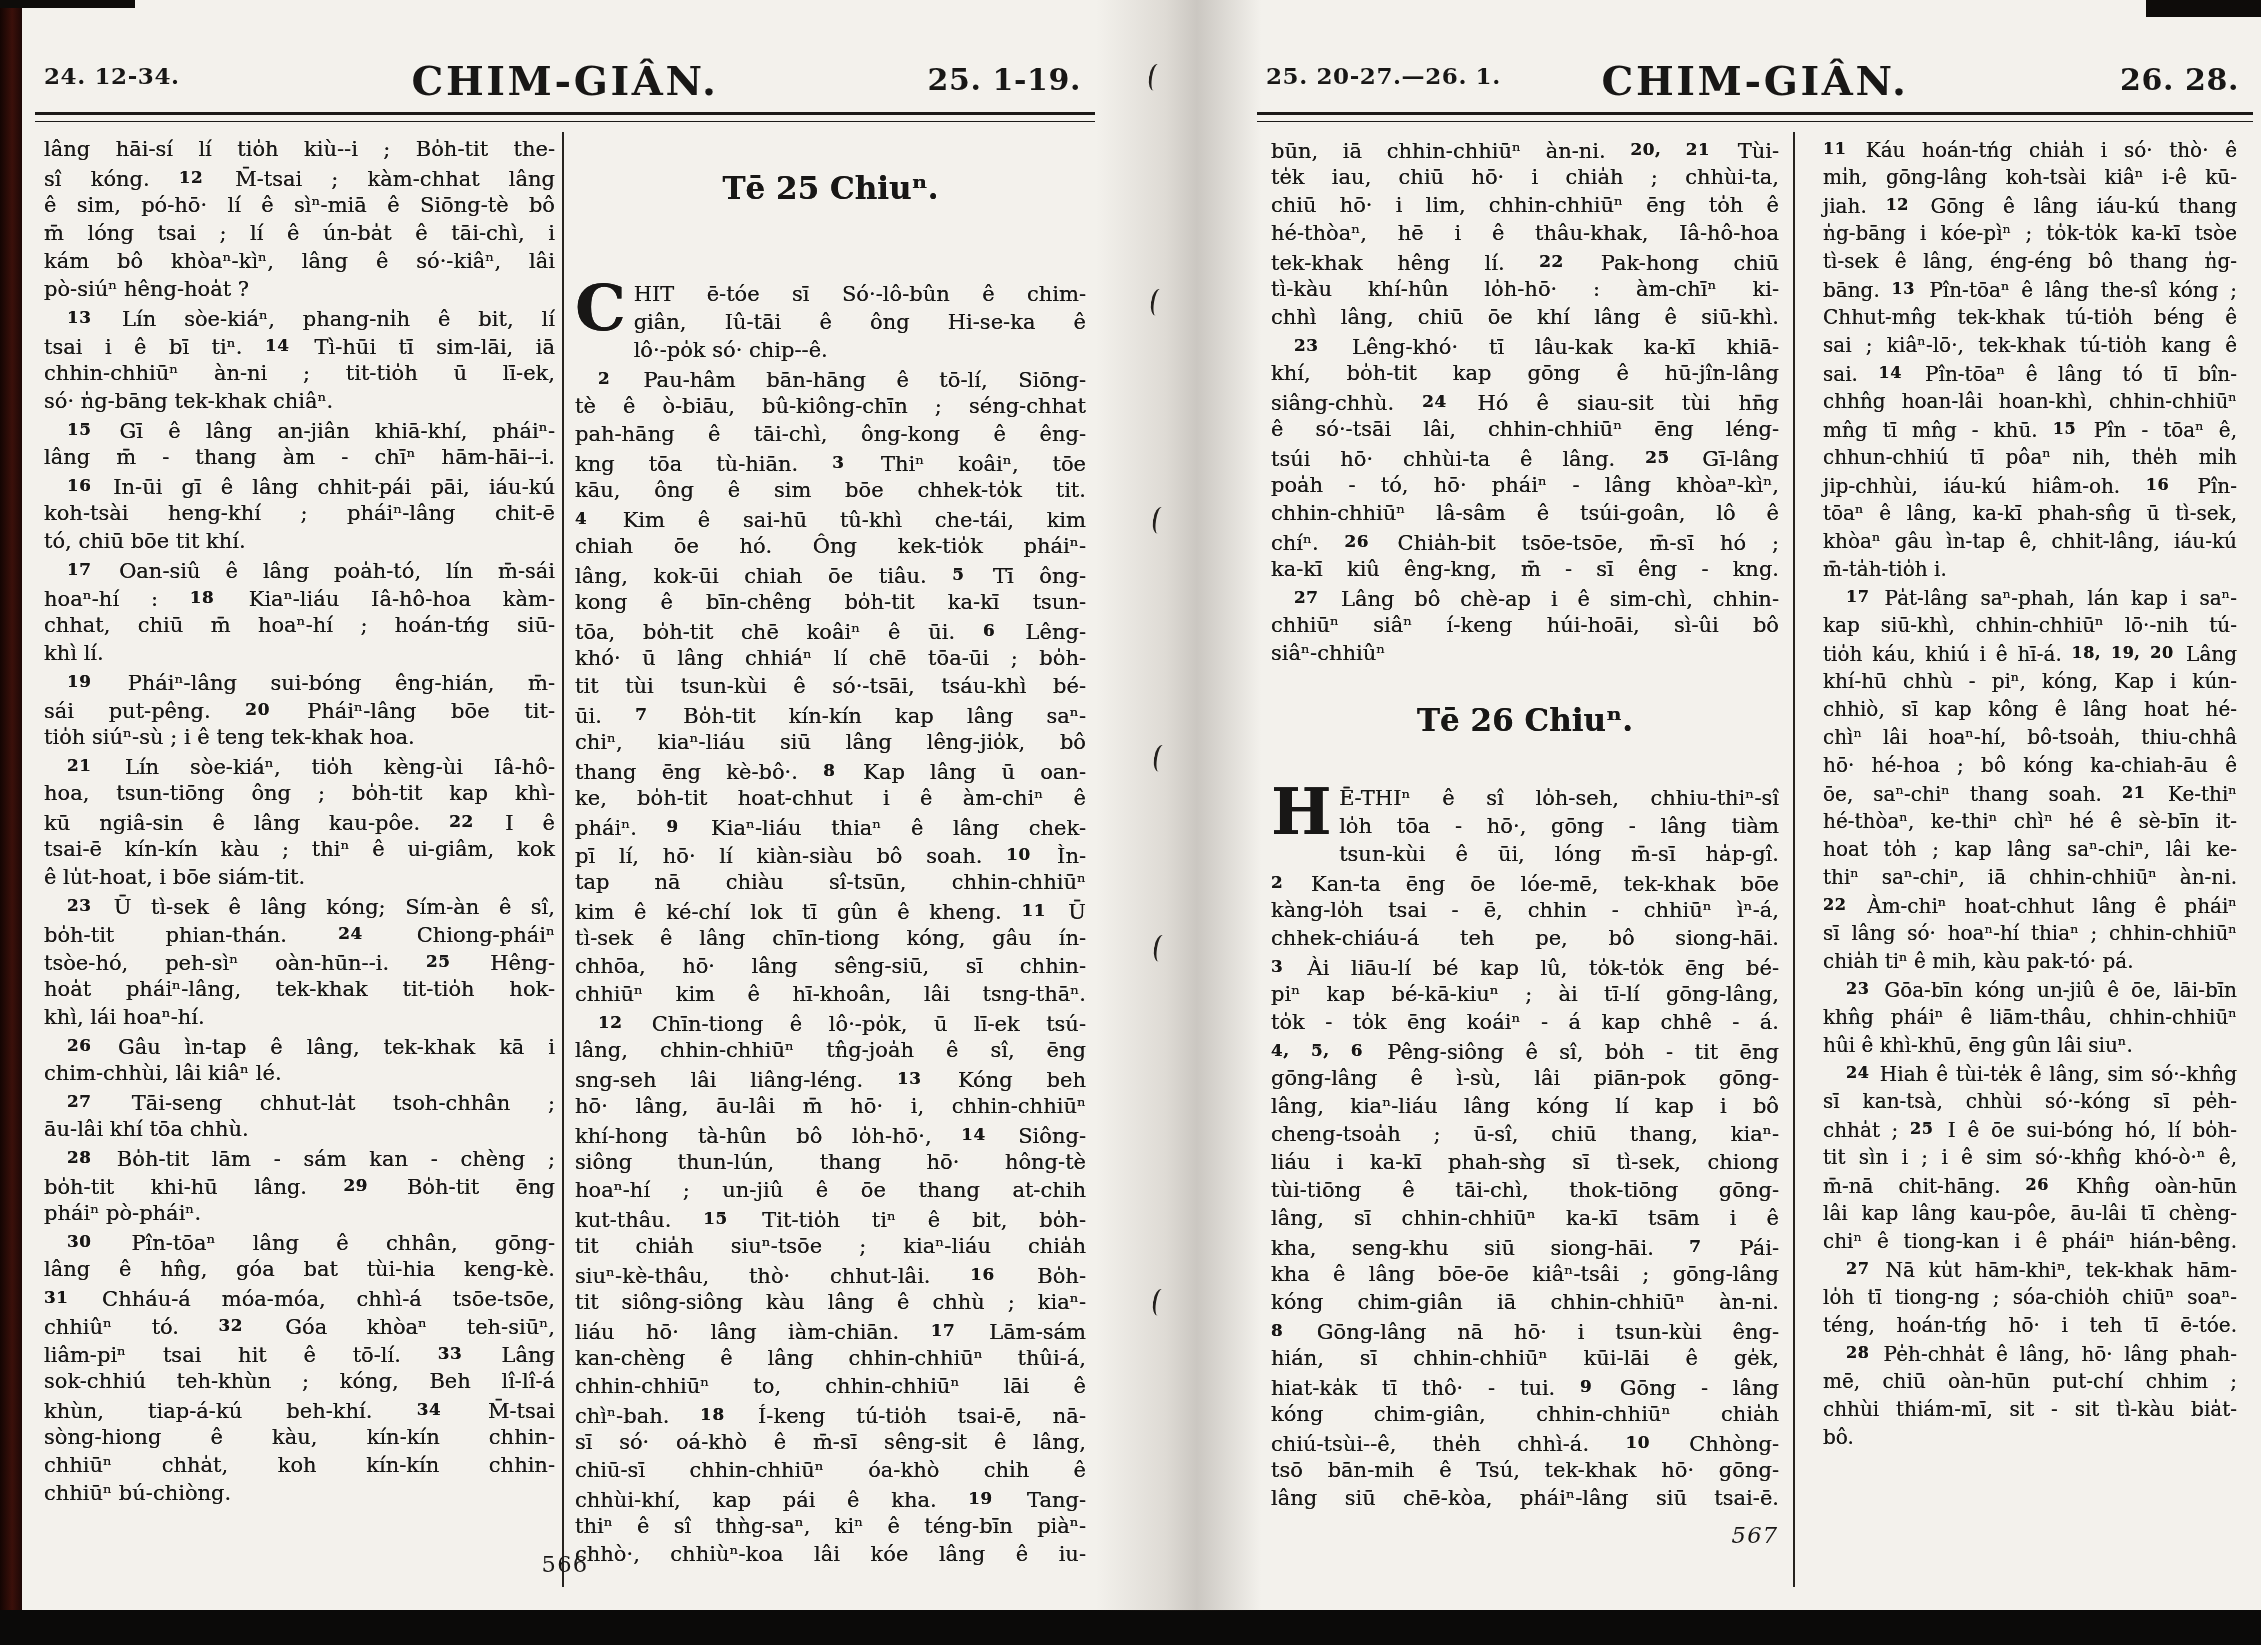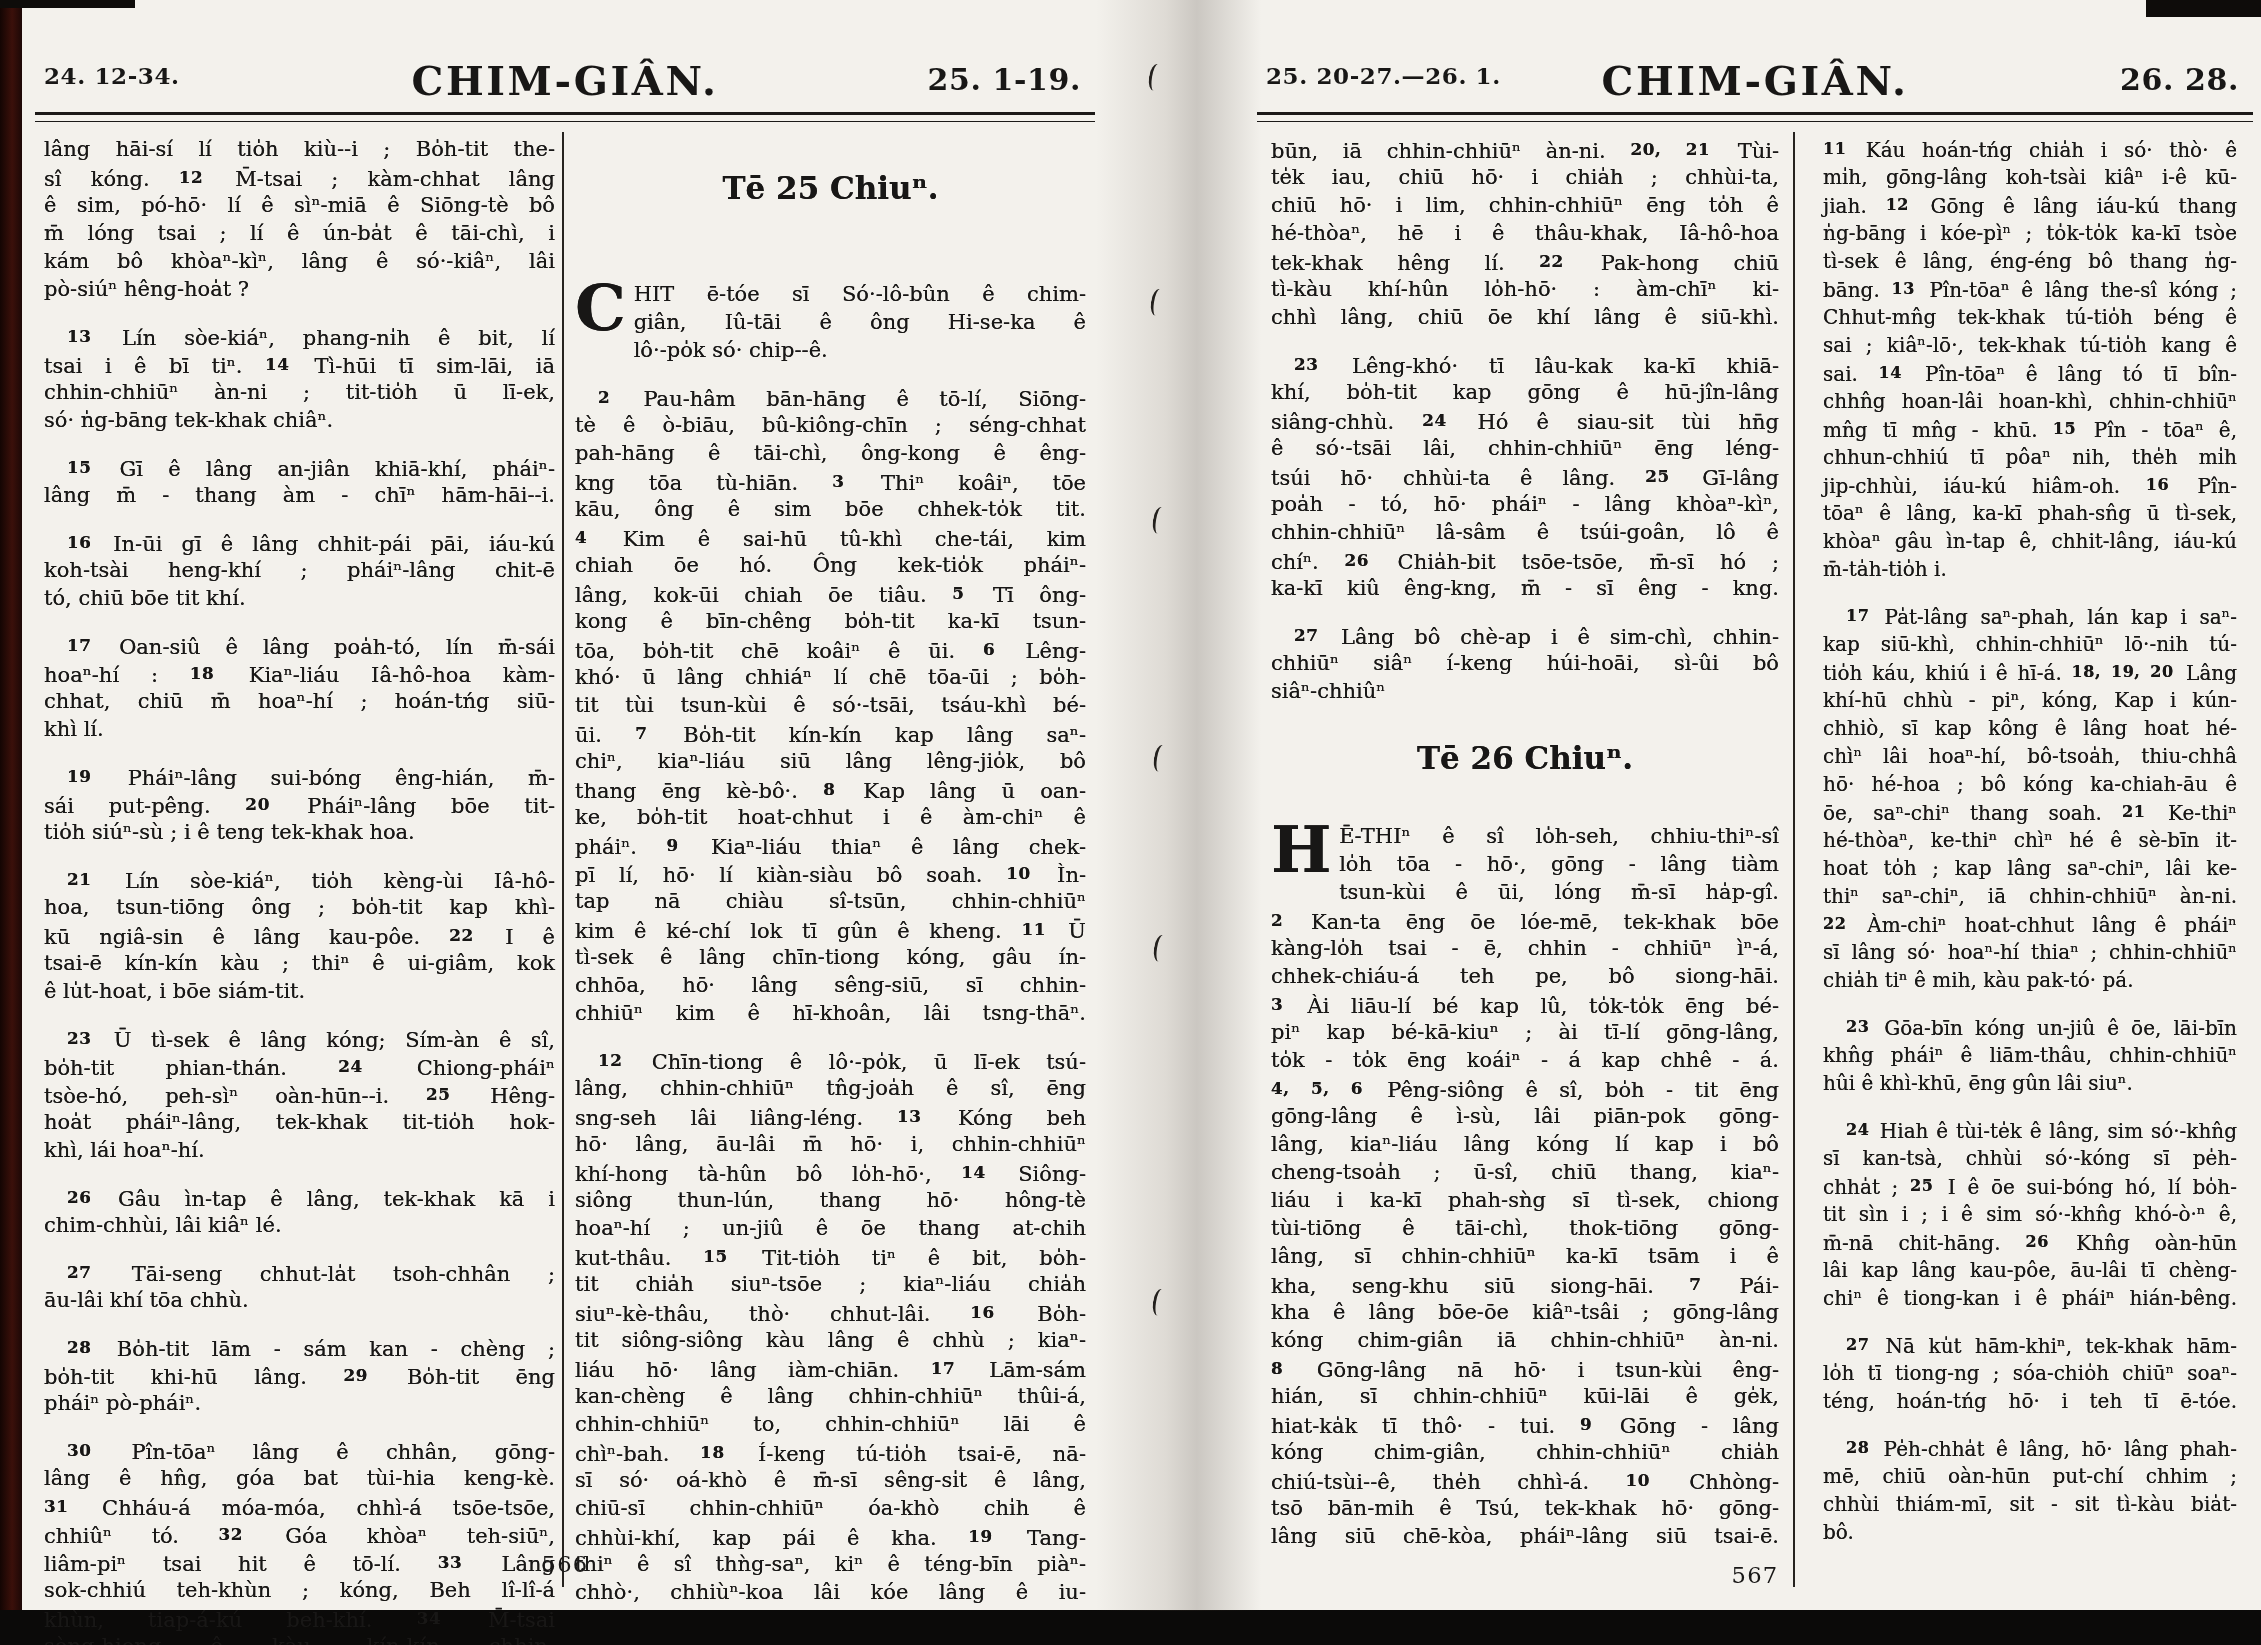--- a/index.html
+++ b/index.html
@@ -44,7 +44,7 @@
   .line{height:28px;line-height:28px;text-align:justify;text-align-last:justify;
     text-shadow:0 0 0.4px rgba(20,18,16,.85);}
   .line.last{text-align-last:left;}
-  .line.indent{text-indent:23px;margin-top:19px;}
+  .line.indent{text-indent:23px;}
   .vn{font-weight:bold;font-size:.8em;vertical-align:3.2px;letter-spacing:0.6px;padding-right:2.6px;}
   .chap-head{text-align:center;font-weight:bold;font-size:31px;height:32px;line-height:32px;
     margin-top:37px;margin-bottom:76px;text-shadow:0 0 0.4px rgba(20,18,16,.85);}

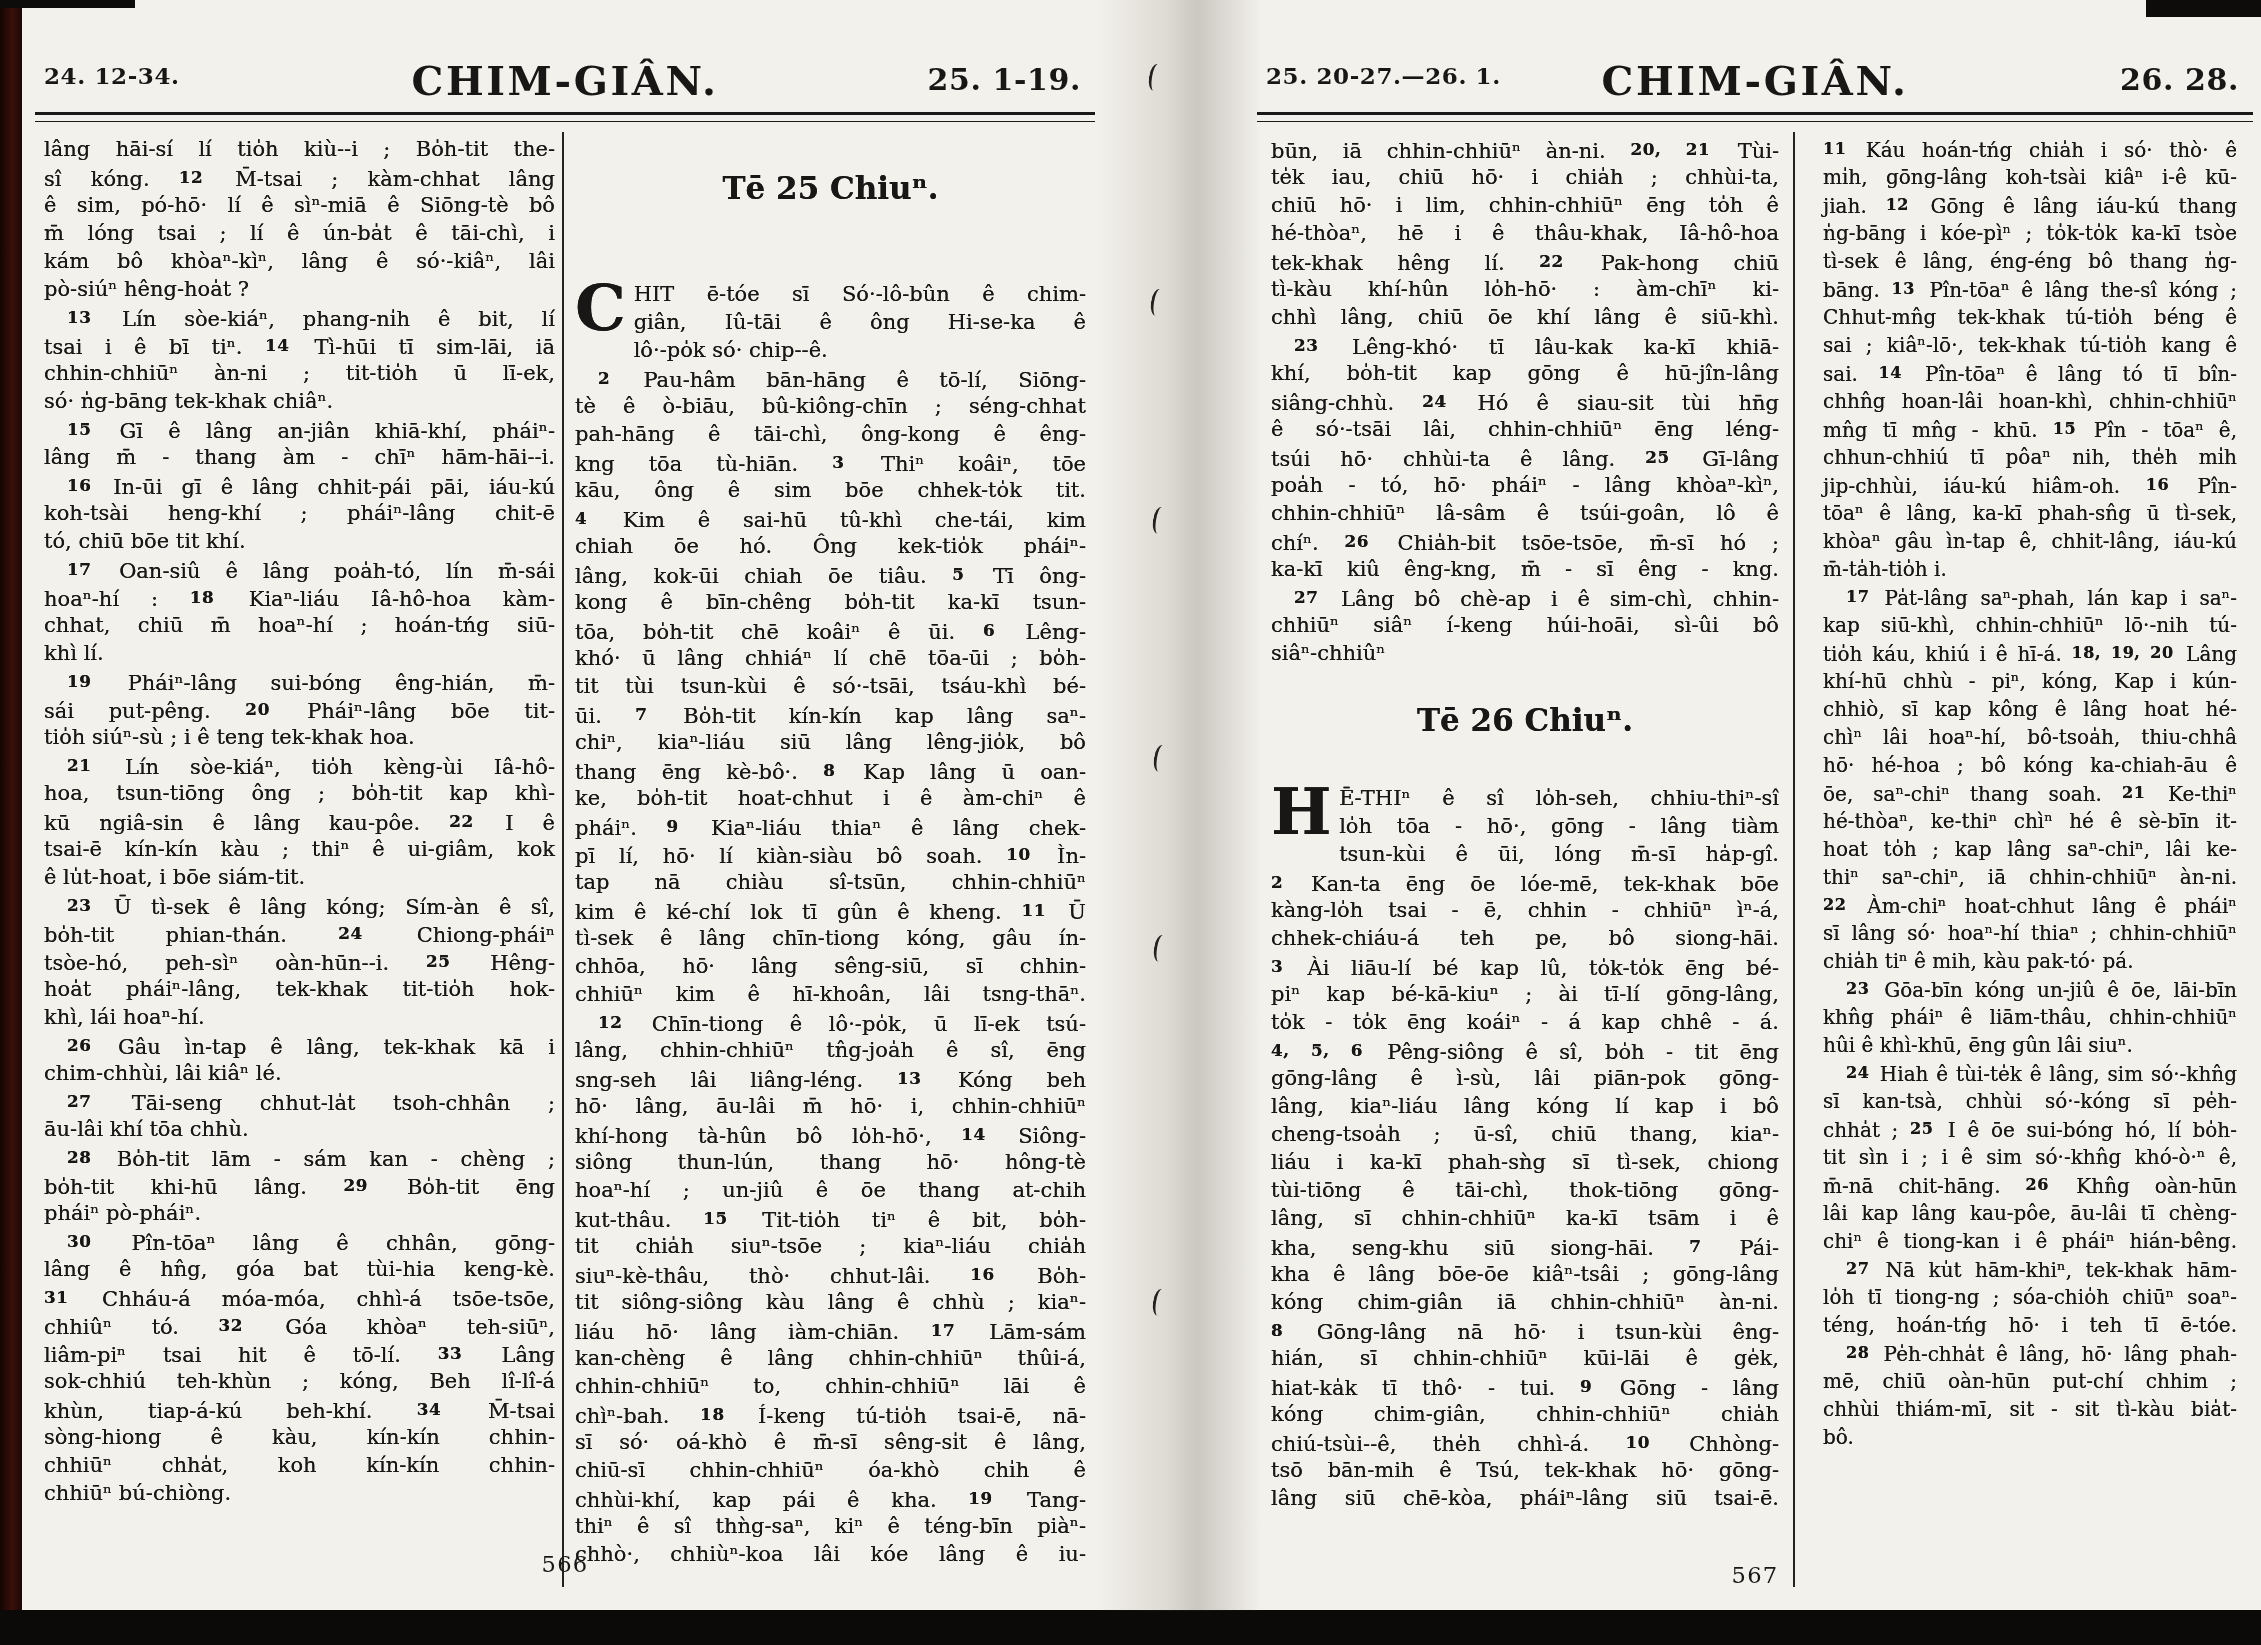--- a/index.html
+++ b/index.html
@@ -39,7 +39,7 @@
   #div-right{left:536px;}
   .pagenum{position:absolute;left:0;width:100%;text-align:center;font-size:22.6px;letter-spacing:1.3px;}
   #pn-left{top:1551px;}
-  #pn-right{top:1562px;}
+  #pn-right{top:1522px;font-style:italic;}
   
   .line{height:28px;line-height:28px;text-align:justify;text-align-last:justify;
     text-shadow:0 0 0.4px rgba(20,18,16,.85);}

